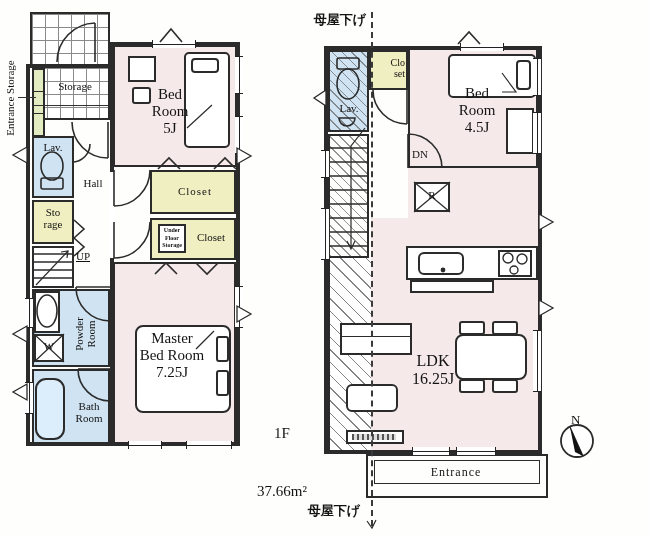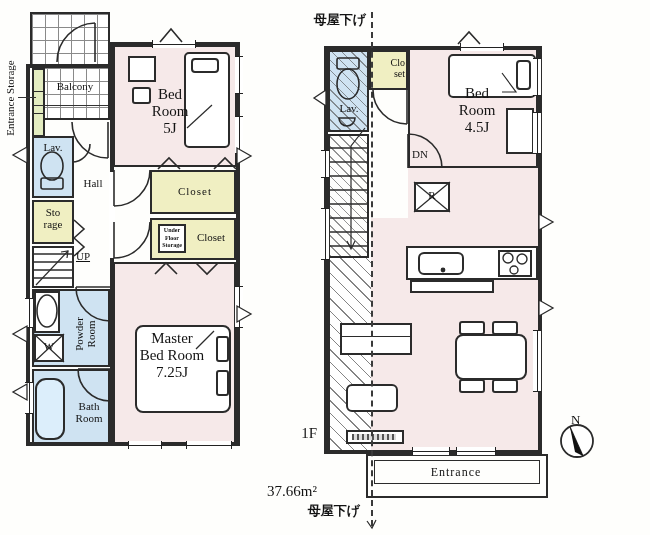--- a/index.html
+++ b/index.html
@@ -79,7 +79,7 @@
 
   <div class="lbl rot" style="left:-42px;top:91px;width:106px;height:14px;font-size:11px;">Entrance Storage</div>
   <div class="thinline" style="left:18px;top:97px;width:18px;height:1px;"></div>
-  <div class="lbl" style="left:44px;top:80px;width:62px;font-size:11px;">Balcony</div>
+  <div class="lbl" style="left:44px;top:80px;width:62px;font-size:11px;">Storage</div>
   <div class="lbl" style="left:34px;top:141px;width:38px;font-size:11px;">Lav.</div>
   <div class="lbl" style="left:76px;top:177px;width:34px;font-size:11px;">Hall</div>
   <div class="lbl ml" style="left:34px;top:206px;width:38px;font-size:11px;">Sto

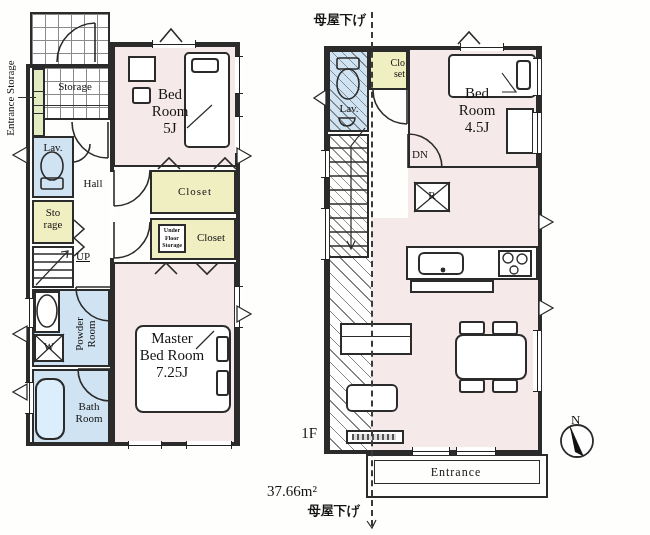--- a/index.html
+++ b/index.html
@@ -157,6 +157,8 @@
 4.5J</div>
   <div class="lbl" style="left:372px;top:148px;width:32px;font-size:11px;padding-left:32px;">DN</div>
   <div class="lbl" style="left:414px;top:189px;width:36px;font-size:11px;z-index:6;">R</div>
+  <div class="lbl ml" style="left:398px;top:352px;width:70px;font-size:16px;">LDK
+16.25J</div>
   <div class="lbl" style="left:416px;top:466px;width:80px;font-size:12px;letter-spacing:1px;">Entrance</div>
   <div class="lbl" style="left:300px;top:13px;width:66px;font-size:13px;font-weight:600;text-align:right;">母屋下げ</div>
   <div class="lbl" style="left:294px;top:504px;width:66px;font-size:13px;font-weight:600;text-align:right;">母屋下げ</div>

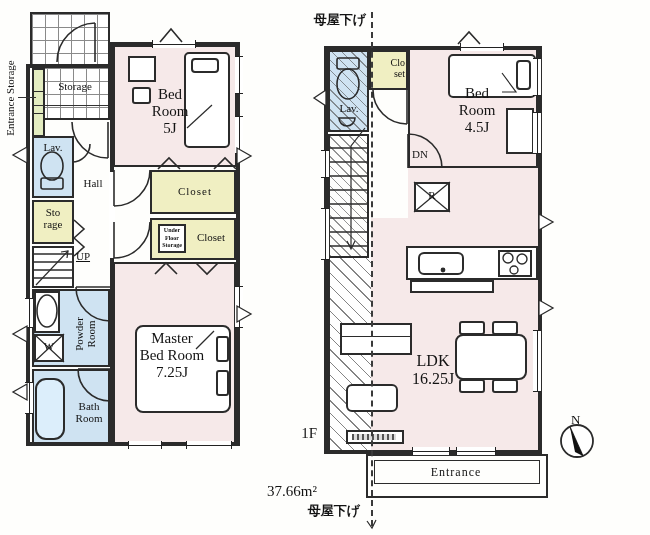--- a/index.html
+++ b/index.html
@@ -101,7 +101,7 @@
   <div class="lbl ml" style="left:118px;top:330px;width:108px;font-size:15px;">Master
 Bed Room
 7.25J</div>
-  <div class="lbl" style="left:247px;top:423px;width:70px;text-align:right;font-size:15px;line-height:1.35;">
+  <div class="lbl" style="left:247px;top:423px;width:70px;text-align:center;font-size:15px;line-height:1.35;">
     <span style="display:block;">1F</span>
     <span style="display:block;margin-top:38px;">37.66m²</span>
   </div>

